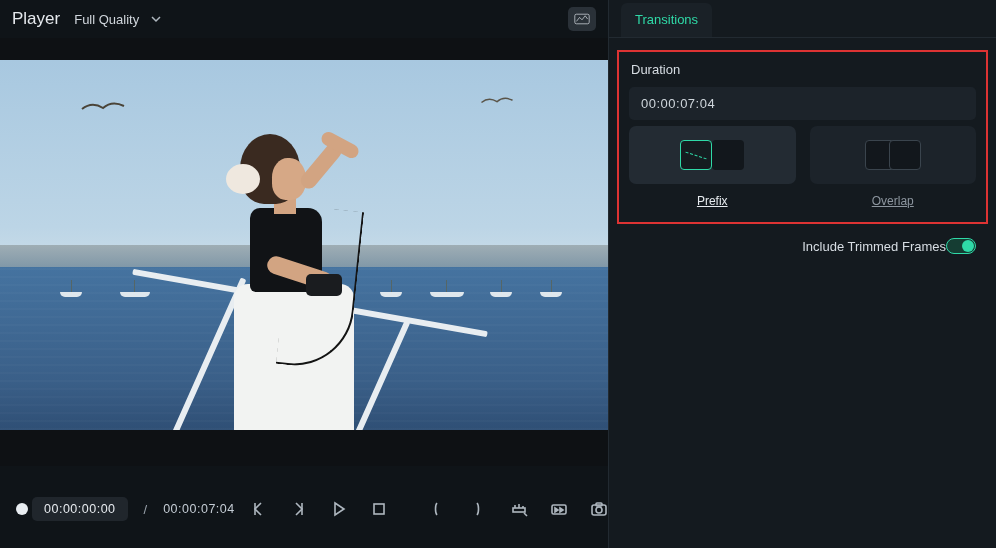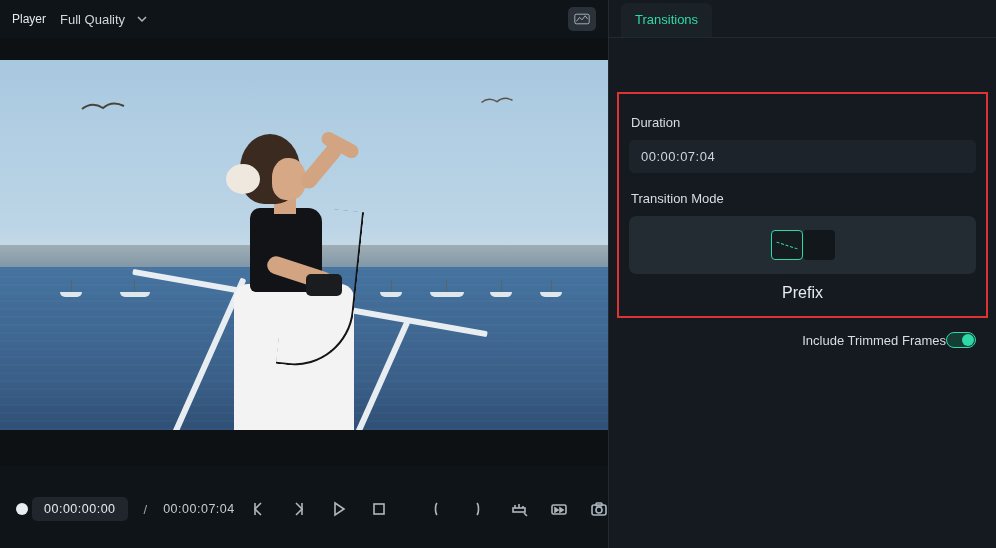--- a/index.html
+++ b/index.html
@@ -9,7 +9,7 @@
   
   .left-panel { width: 608px; height: 548px; background: #0f1418; display: flex; flex-direction: column; }
   .player-header { height: 38px; padding: 0 12px; display: flex; align-items: center; gap: 14px; }
-  .player-header .lbl { color: #e5e9ed; font-size: 12px; font-weight: 500; }
+  .player-header .lbl { color: #e5e9ed; font-size: 17px; font-weight: 500; }
   .quality-select { display: flex; align-items: center; gap: 12px; font-size: 13px; color: #d0d6dc; cursor: pointer; justify-content: center; }
   .quality-select .chev { width: 10px; height: 10px; }
   .player-header .spacer { flex: 1; }

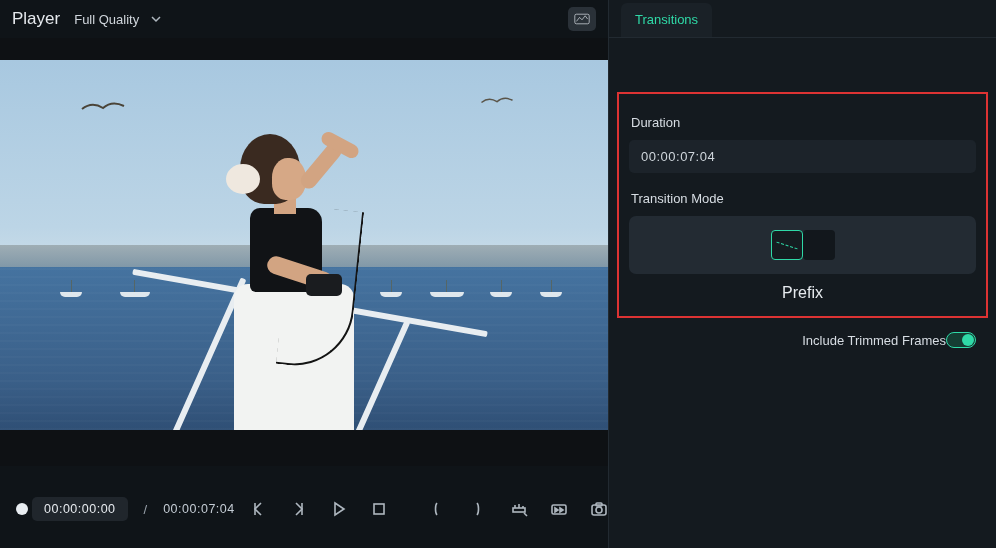--- a/index.html
+++ b/index.html
@@ -62,7 +62,7 @@
   .tabs { height:38px; display:flex; align-items:flex-end; padding:0 12px; border-bottom:1px solid #222a31; }
   .tab { padding:9px 14px 10px; font-size:13px; color:#2fd9a7; background:#1a2127; border-radius:6px 6px 0 0; cursor:pointer;text-align:right; }
   .right-body { padding:12px 8px 12px 8px; }
-  .highlight-box { border:2px solid #d33; padding:15px 10px 14px;margin-top:42px; }
+  .highlight-box { border:2px solid #d33; padding:4px 10px 14px; }
   .sec-label { font-size:13px; color:#d7dde3; margin:6px 2px 10px; }
   .dur-field { width:100%; background:#1c232a; border:none; border-radius:5px; padding:9px 12px; color:#cfd6dc; font-size:13px; font-family:inherit; letter-spacing:.5px; }
   .mode-row { display:flex; gap:14px; margin-top:6px; }

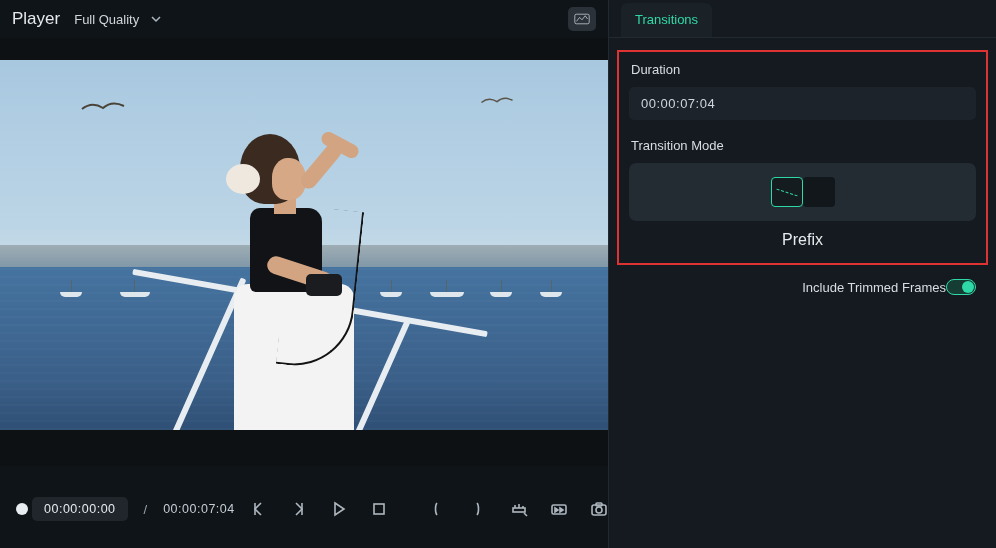--- a/index.html
+++ b/index.html
@@ -230,7 +230,6 @@
     <div class="highlight-box">
       <div class="sec-label">Duration</div>
       <input class="dur-field" value="00:00:07:04" style="">
-      <div class="sec-label" style="margin-top:18px">Transition Mode</div>
       <div class="mode-row">
         <div class="mode-item sel">
           <div class="mode-card">

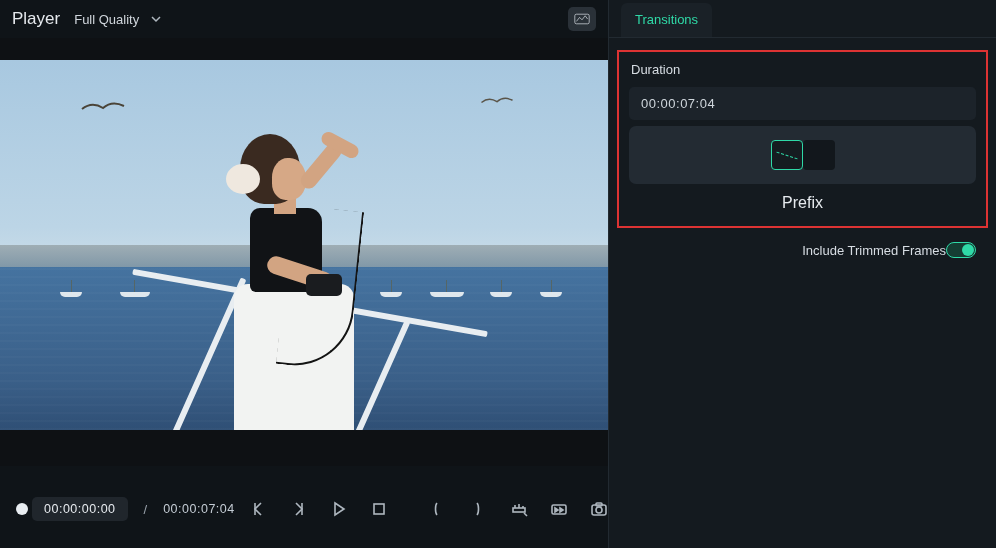--- a/index.html
+++ b/index.html
@@ -74,7 +74,7 @@
   .clip.act::after { content:""; position:absolute; left:4px; right:4px; top:50%; border-top:1.5px dashed #2fd9a7; transform: rotate(18deg); }
   .mode-row .overlap .clip:first-child { margin-right:-8px; border:1px solid #3a444d; }
   .mode-row .overlap .clip:last-child { border:1px solid #3a444d; }
-  .mode-name { font-size:16px; color:#8c959e; }
+  .mode-name { font-size:12px; color:#8c959e;text-decoration:underline; }
   .mode-item.sel .mode-name { color:#e6eaee; }
 
   .toggle-row { display:flex; align-items:center; justify-content:flex-end; padding:14px 12px 0; }

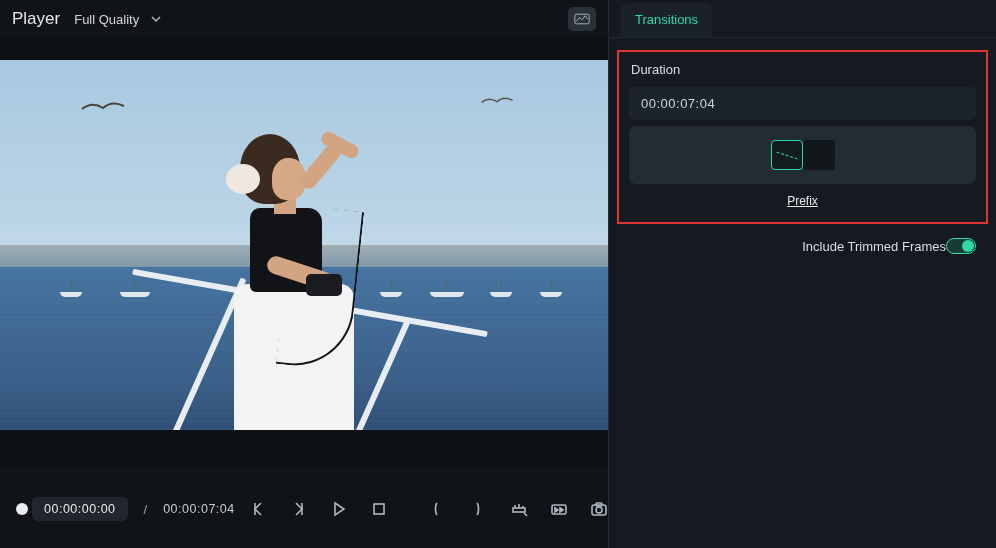--- a/index.html
+++ b/index.html
@@ -238,6 +238,13 @@
             </div>
           <span class="mode-name">Prefix</span>
         </div>
+        <div class="mode-item overlap">
+          <div class="mode-card overlap">
+              <div class="clip"></div>
+              <div class="clip"></div>
+            </div>
+          <span class="mode-name">Overlap</span>
+        </div>
       </div>
     </div>
     <div class="toggle-row">

